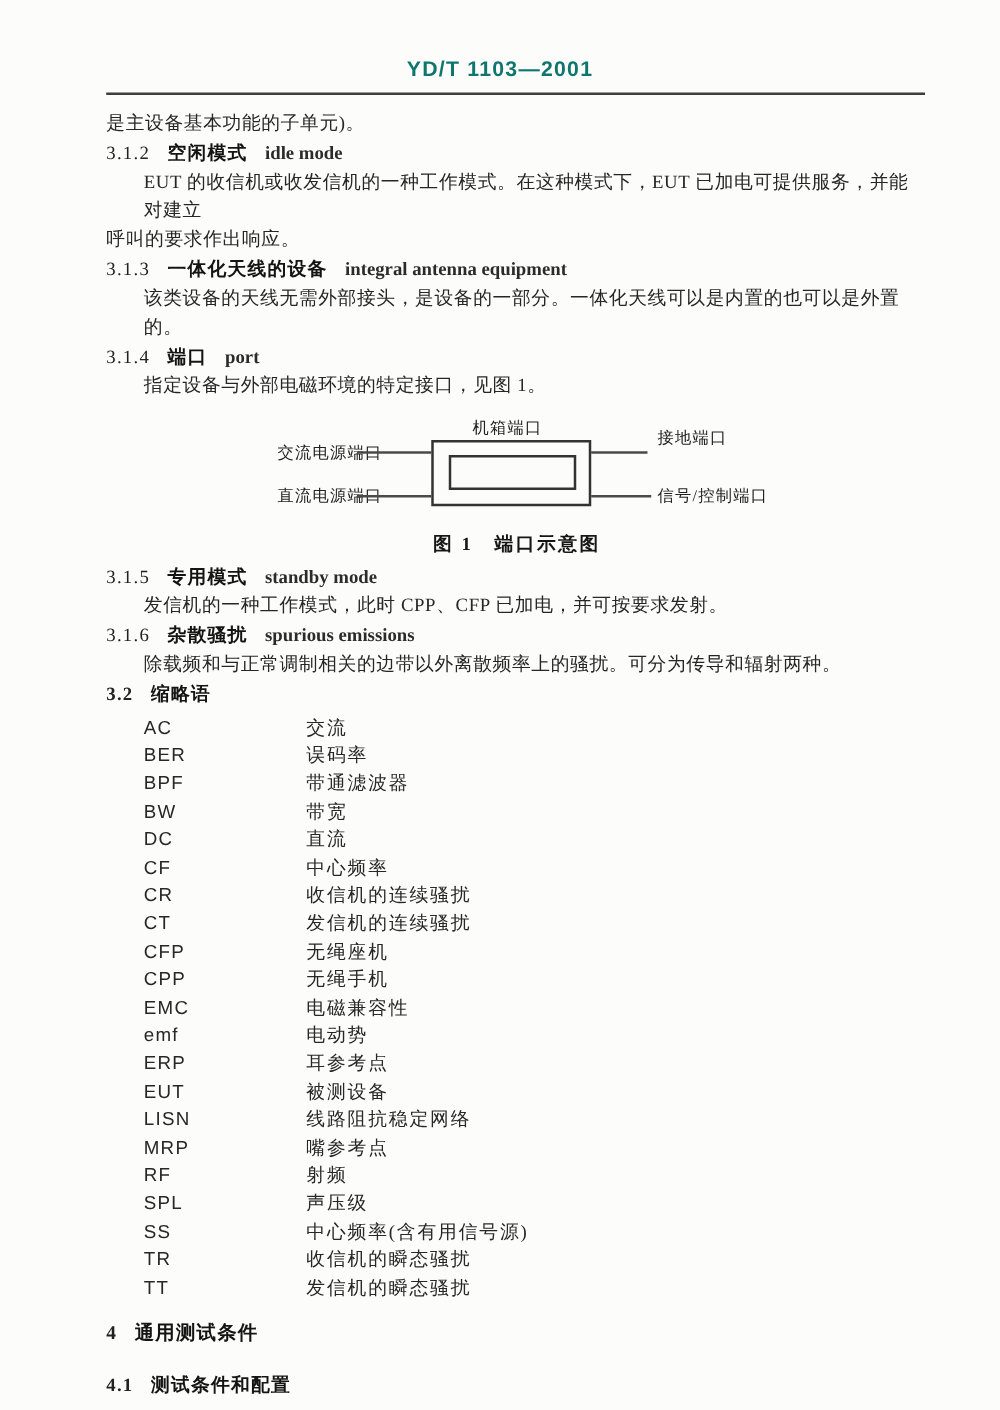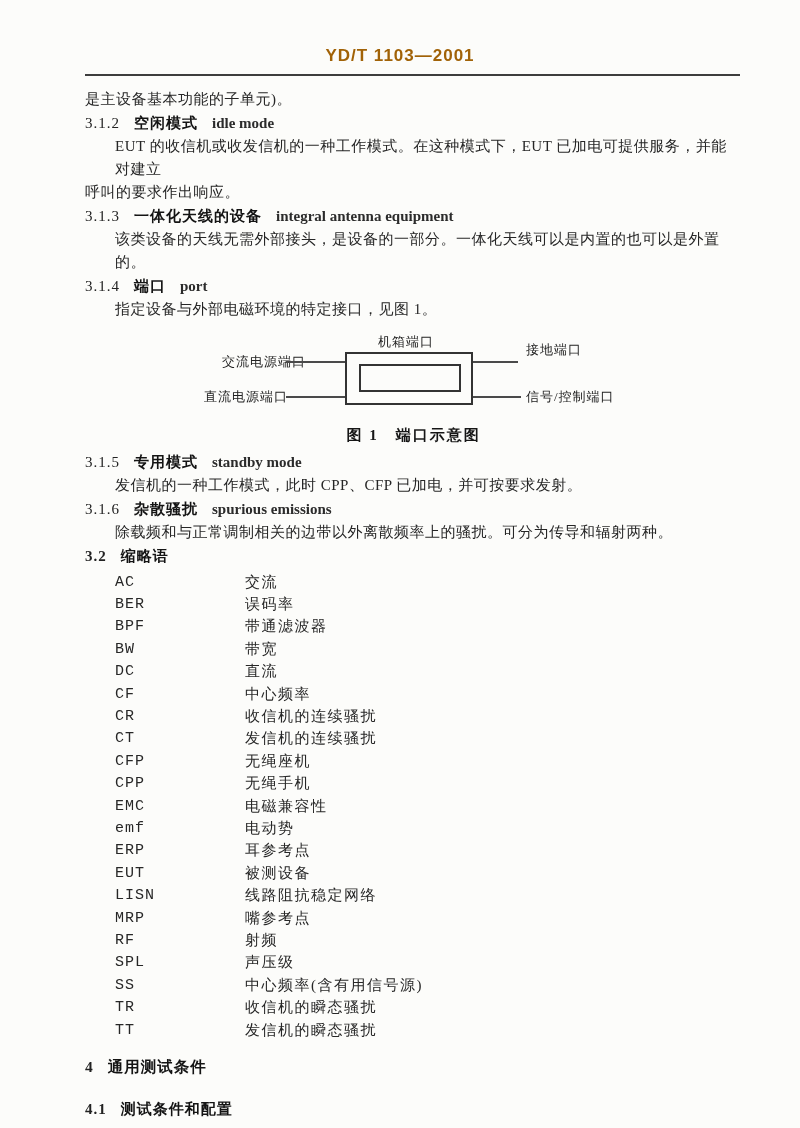--- a/index.html
+++ b/index.html
@@ -34,7 +34,7 @@
     font-weight: bold;
     font-size: 17px;
     letter-spacing: 1px;
-    color: #a16207;
+    color: #0f766e;
   }
   .header-rule {
     margin: 8px 60px 0 85px;

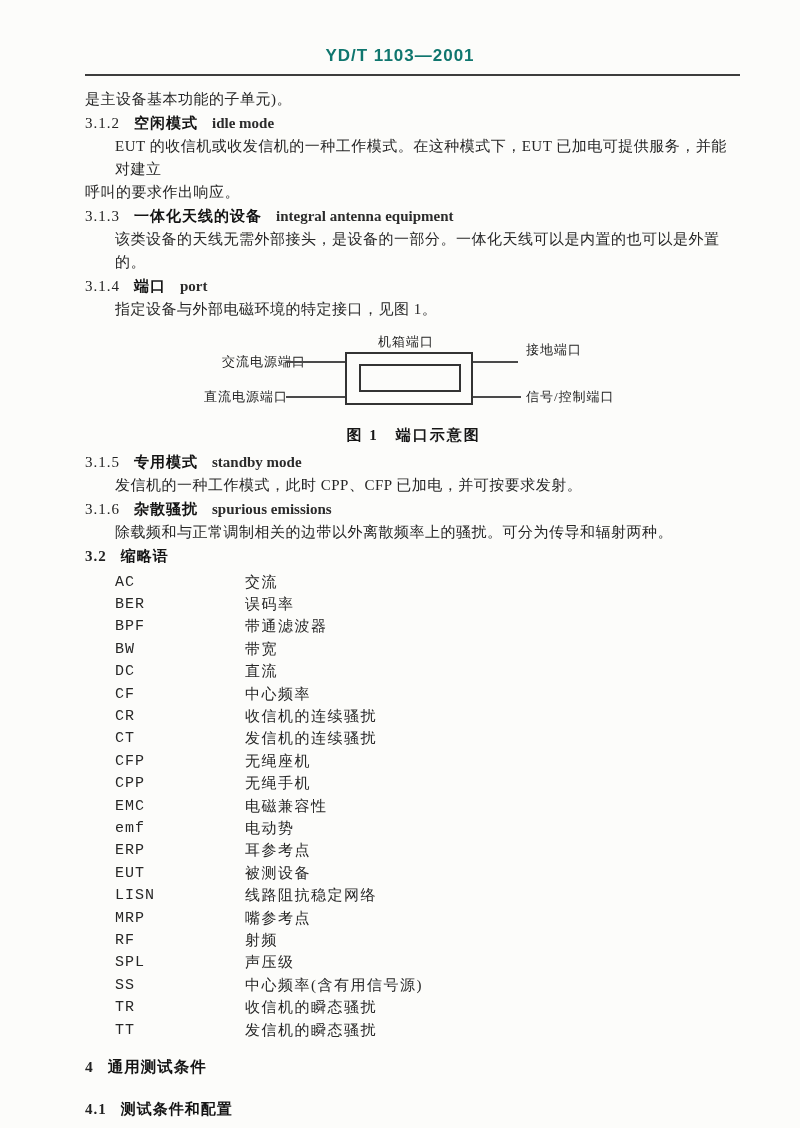--- a/index.html
+++ b/index.html
@@ -65,7 +65,7 @@
   .fig-label { position: absolute; white-space: nowrap; color: #222; letter-spacing: 1px; }
   .fig-top-label { left: 378px; top: 0px; }
   .fig-left-1 { left: 222px; top: 20px; }
-  .fig-left-2 { left: 204px; top: 55px; }
+  .fig-left-2 { left: 222px; top: 55px; }
   .fig-right-1 { left: 526px; top: 8px; }
   .fig-right-2 { left: 526px; top: 55px; }
   .outer-box {

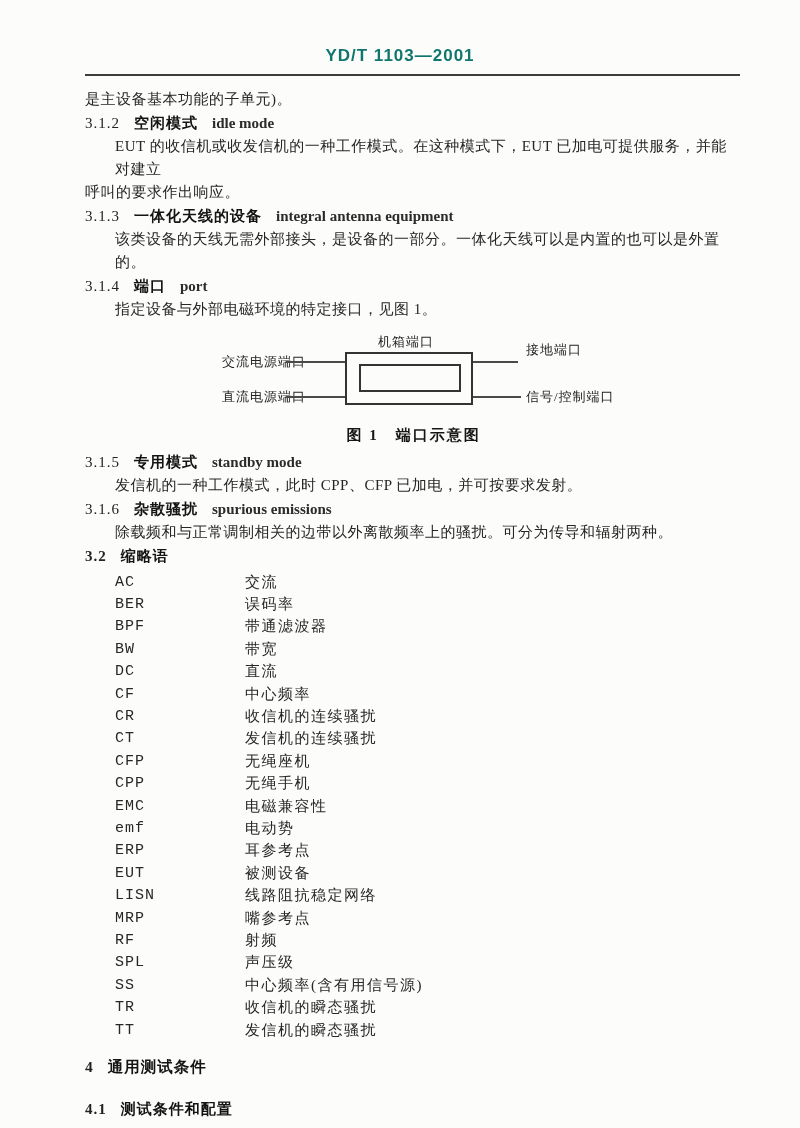--- a/index.html
+++ b/index.html
@@ -97,7 +97,7 @@
   .abbr-row { display: flex; height: 22.4px; align-items: center; }
   .abbr-row .abbr {
     width: 130px;
-    font-family: Liberation Mono, monospace;
+    font-family: Liberation Sans, sans-serif;
     font-size: 15px;
     letter-spacing: 1px;
     color: #272727;

